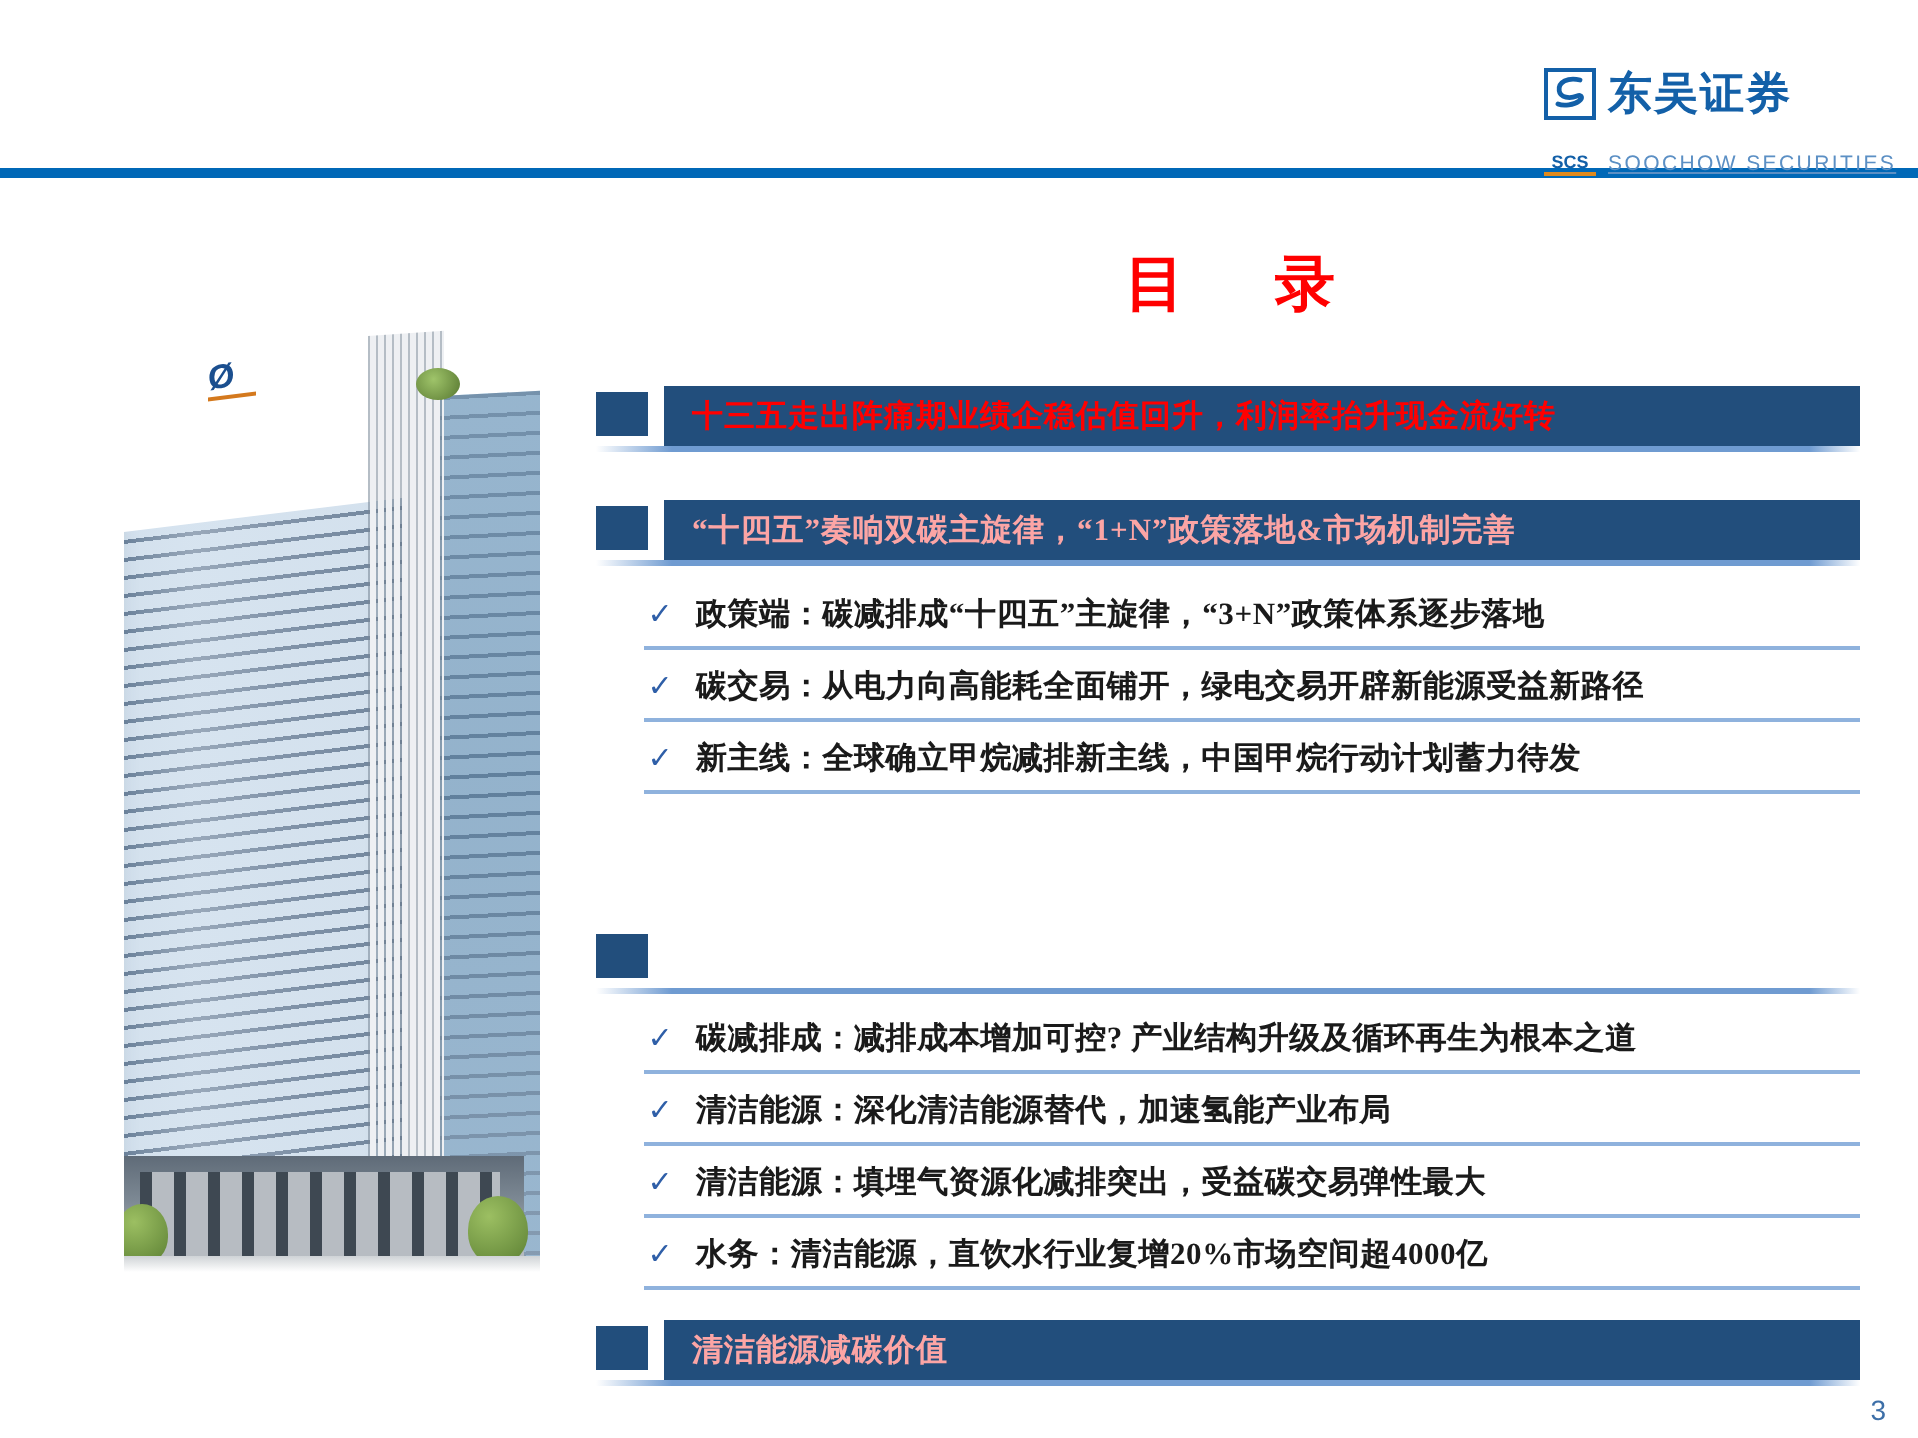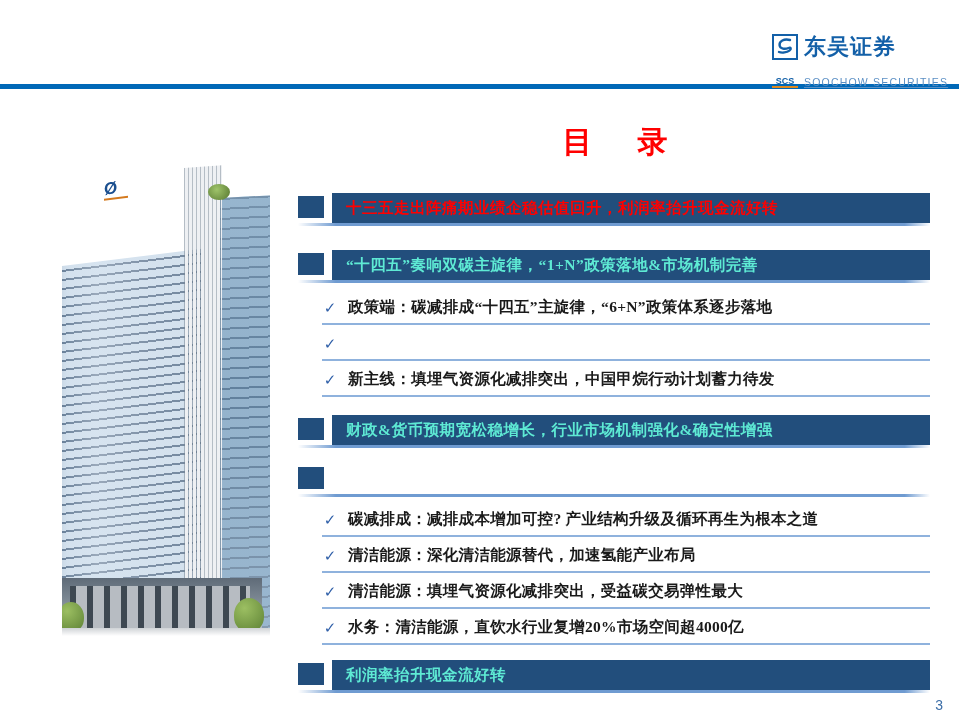--- a/index.html
+++ b/index.html
@@ -276,7 +276,7 @@
     font-weight: bold;
     font-size: 15.5px;
     letter-spacing: .5px;
-    color: #5eead4;
+    color: #fca5a5;
     white-space: nowrap;
   }
   .bar-text.red { color: #ff0000; }

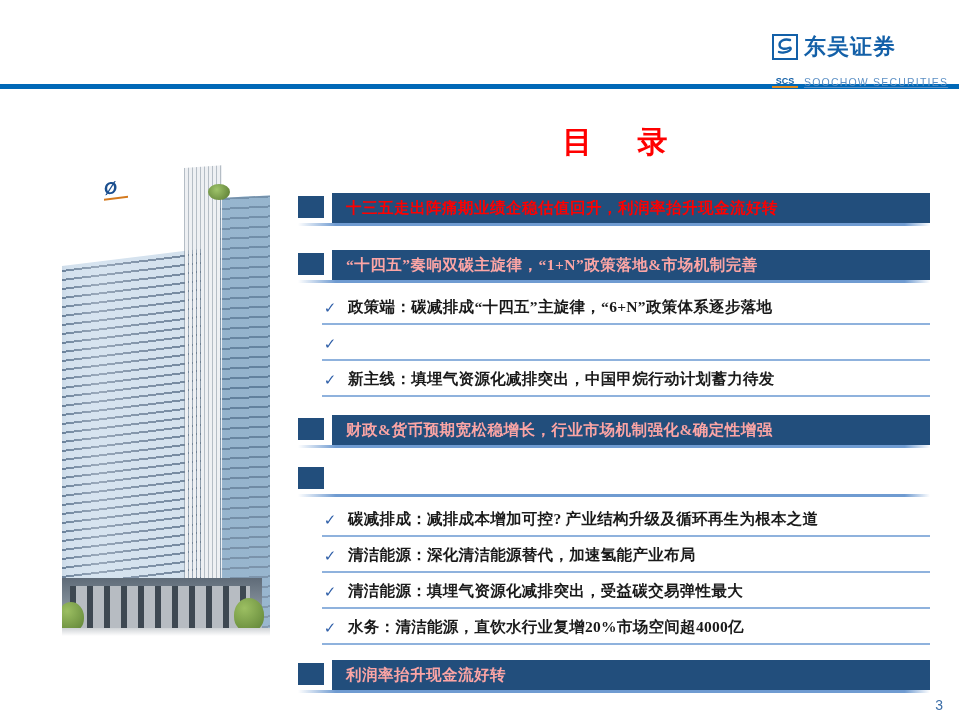--- a/index.html
+++ b/index.html
@@ -397,7 +397,7 @@
       </div>
       <div class="check-row" style="top: 283px;">
         <div class="check-mark">✓</div>
-        <div class="check-text">政策端：碳减排成“十四五”主旋律，“6+N”政策体系逐步落地</div>
+        <div class="check-text">政策端：碳减排成“十四五”主旋律，“3+N”政策体系逐步落地</div>
         <div class="check-underline"></div>
       </div>
       <div class="check-row" style="top: 319px;">

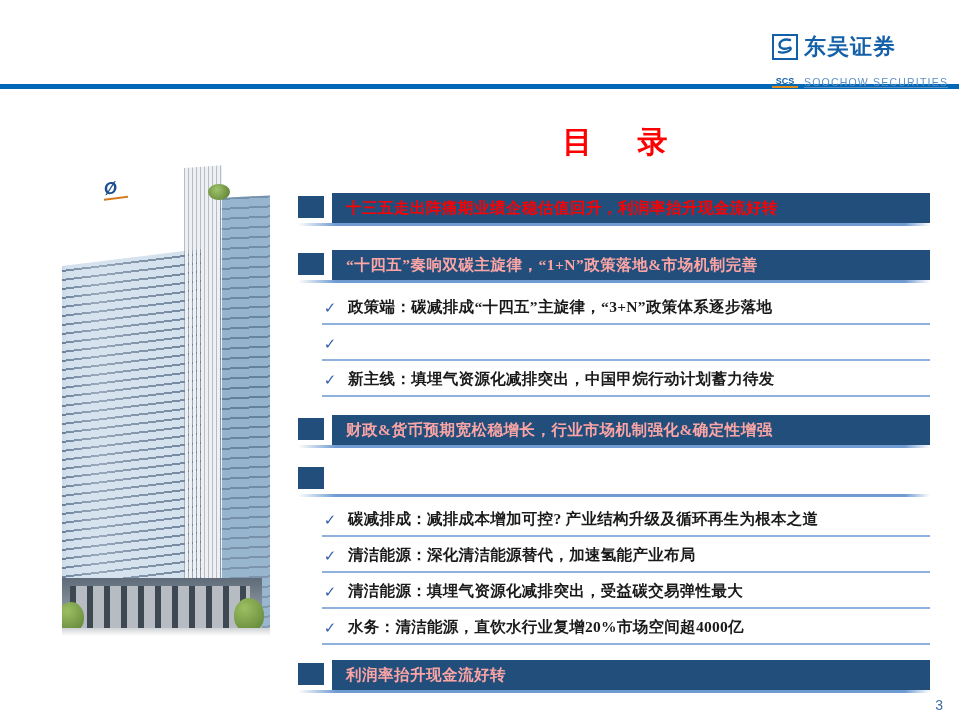--- a/index.html
+++ b/index.html
@@ -402,6 +402,7 @@
       </div>
       <div class="check-row" style="top: 319px;">
         <div class="check-mark">✓</div>
+        <div class="check-text">碳交易：从电力向高能耗全面铺开，绿电交易开辟新能源受益新路径</div>
         <div class="check-underline"></div>
       </div>
       <div class="check-row" style="top: 355px;">

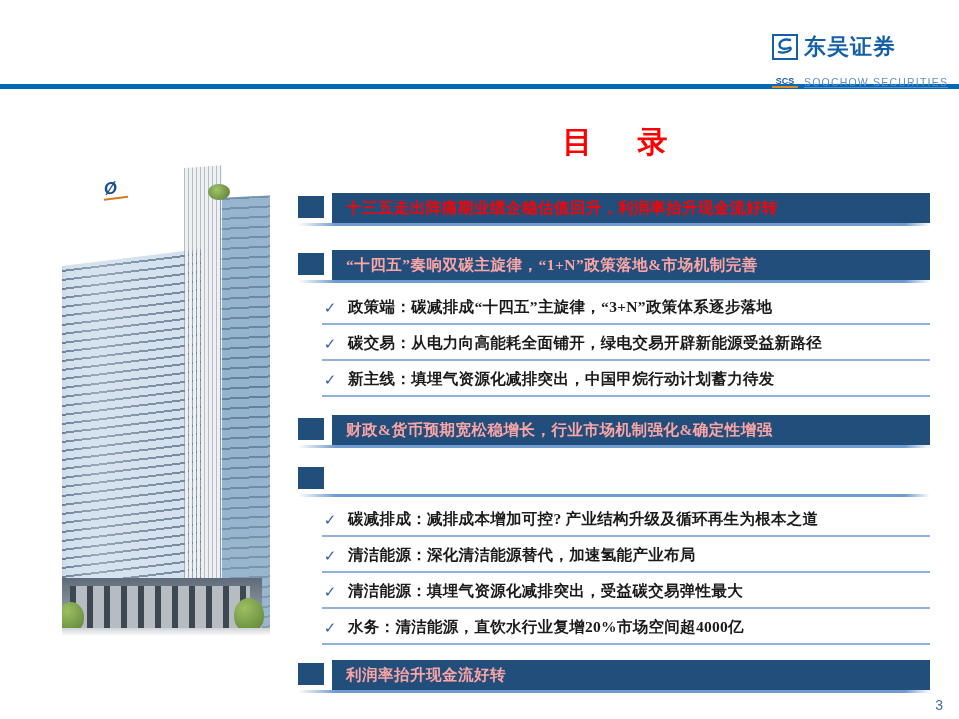--- a/index.html
+++ b/index.html
@@ -407,7 +407,7 @@
       </div>
       <div class="check-row" style="top: 355px;">
         <div class="check-mark">✓</div>
-        <div class="check-text">新主线：填埋气资源化减排突出，中国甲烷行动计划蓄力待发</div>
+        <div class="check-text">新主线：全球确立甲烷减排新主线，中国甲烷行动计划蓄力待发</div>
         <div class="check-underline"></div>
       </div>
       <div class="bar-row" style="top: 403px;">

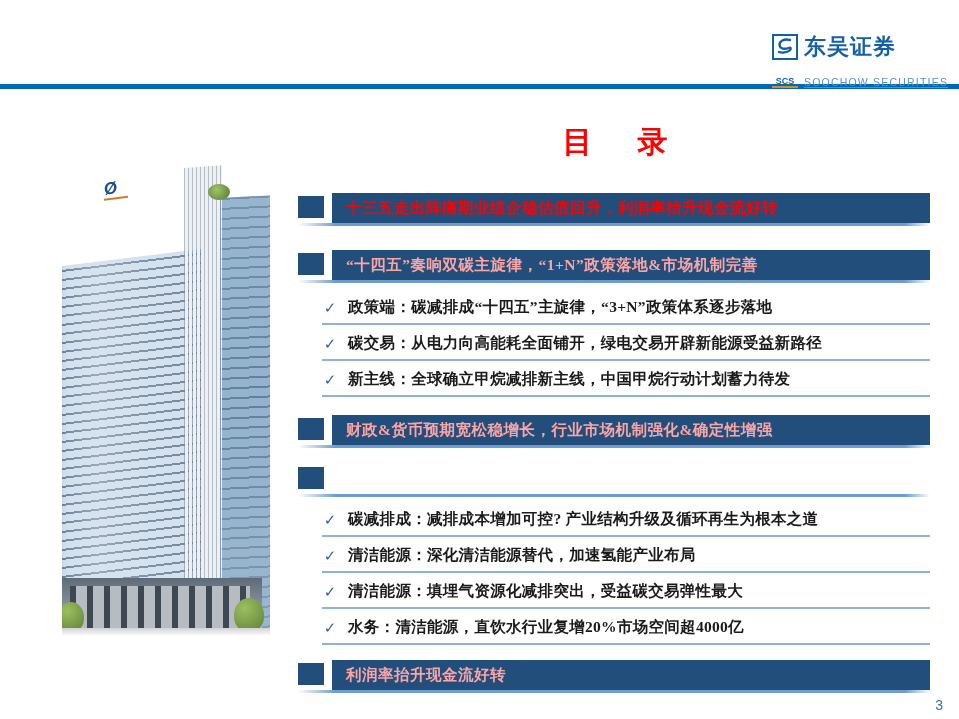--- a/index.html
+++ b/index.html
@@ -410,13 +410,6 @@
         <div class="check-text">新主线：全球确立甲烷减排新主线，中国甲烷行动计划蓄力待发</div>
         <div class="check-underline"></div>
       </div>
-      <div class="bar-row" style="top: 403px;">
-        <div class="bar-bullet"></div>
-        <div class="bar-body">
-          <span class="bar-text">财政&amp;货币预期宽松稳增长，行业市场机制强化&amp;确定性增强</span>
-        </div>
-        <div class="bar-underline"></div>
-      </div>
       <div class="bar-row" style="top: 452px;">
         <div class="bar-bullet"></div>
         <div class="bar-underline"></div>

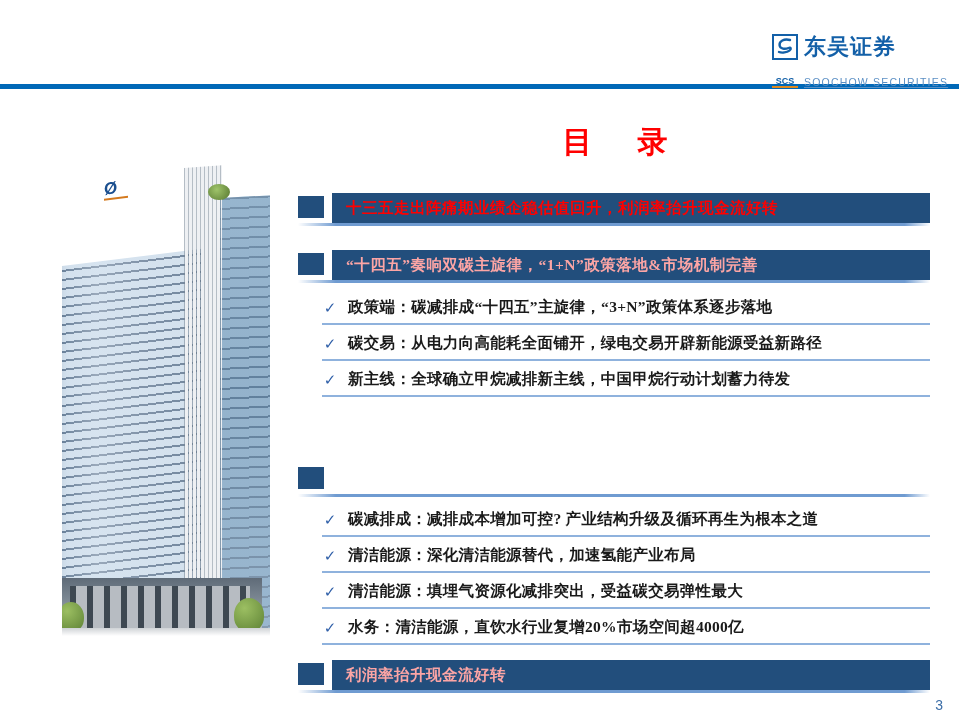--- a/index.html
+++ b/index.html
@@ -437,7 +437,7 @@
       <div class="bar-row" style="top: 648px;">
         <div class="bar-bullet"></div>
         <div class="bar-body">
-          <span class="bar-text">利润率抬升现金流好转</span>
+          <span class="bar-text">清洁能源减碳价值</span>
         </div>
         <div class="bar-underline"></div>
       </div>

